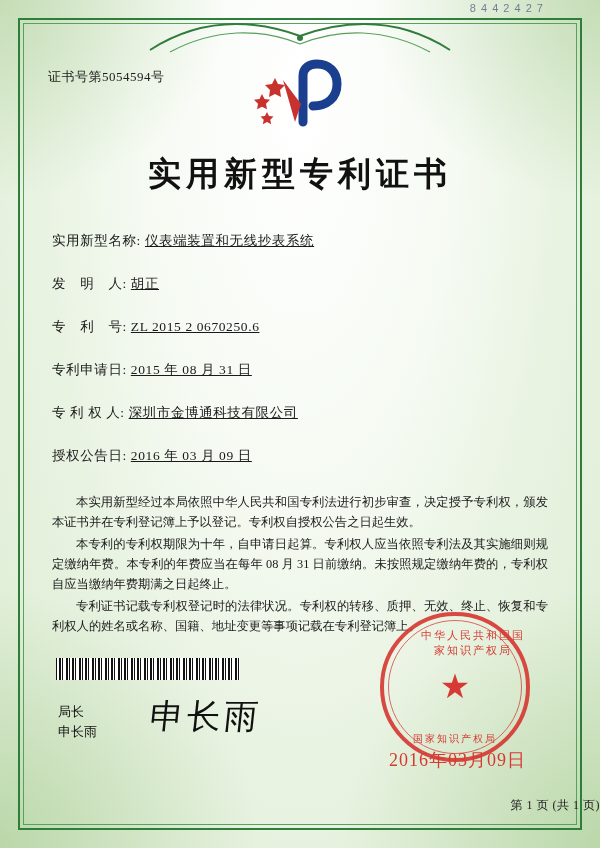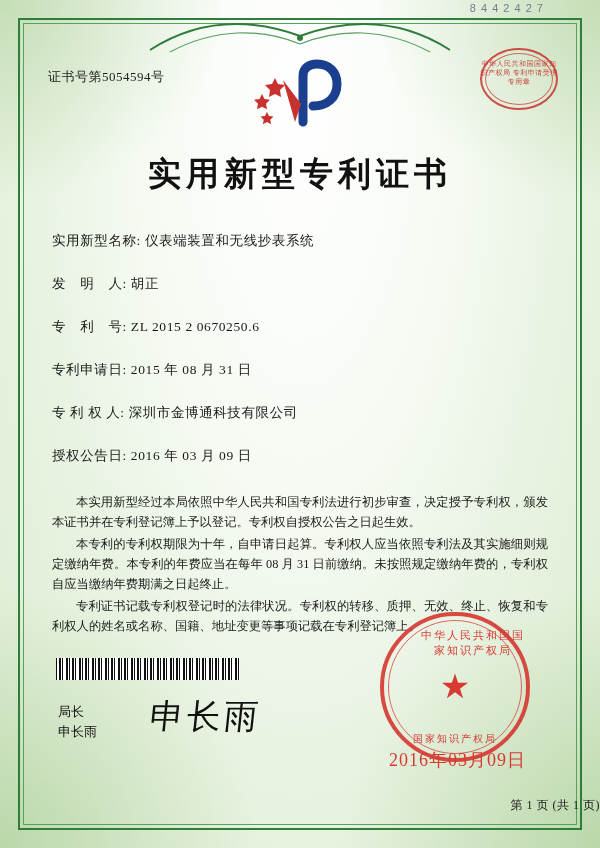--- a/index.html
+++ b/index.html
@@ -291,11 +291,6 @@
     <path d="M22 54 l2 4 4.5 .6 -3.2 3.2 .8 4.4 -4.1 -2.1 -4.1 2.1 .8 -4.4 -3.2 -3.2 4.5 -.6 z" fill="#c8322e"></path>
   </svg>
 
-  <div class="seal-top">
-    <div class="ellipse"></div>
-    <div class="inner-ellipse"></div>
-    <div class="txt">中华人民共和国国家知识产权局 专利申请受理专用章</div>
-  </div>
 
   <div class="title">实用新型专利证书</div>
 

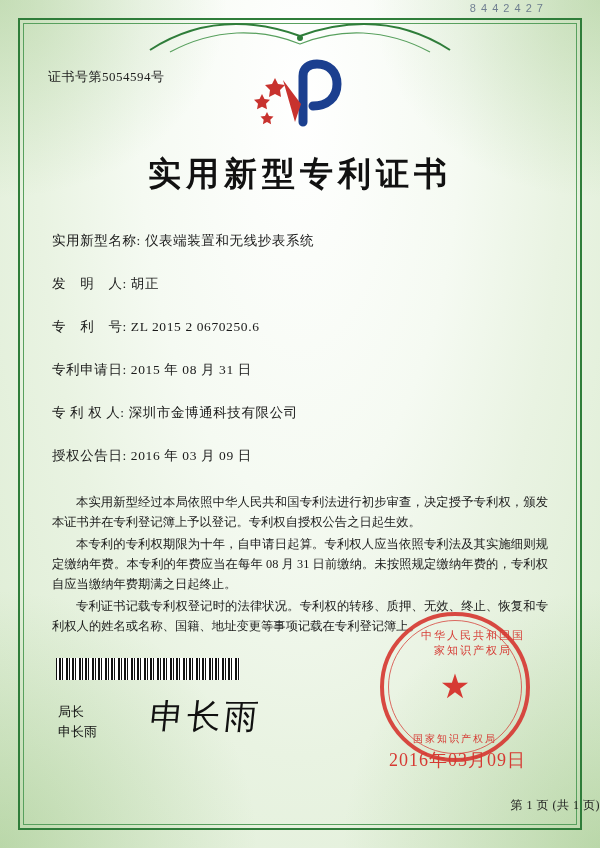--- a/index.html
+++ b/index.html
@@ -147,7 +147,7 @@
     white-space: nowrap;
   }
   .field .label { display: inline; }
-  .field .value { display: inline; }
+  .field .value { display: inline; text-decoration: underline; }
 
   .body-text {
     position: absolute;

